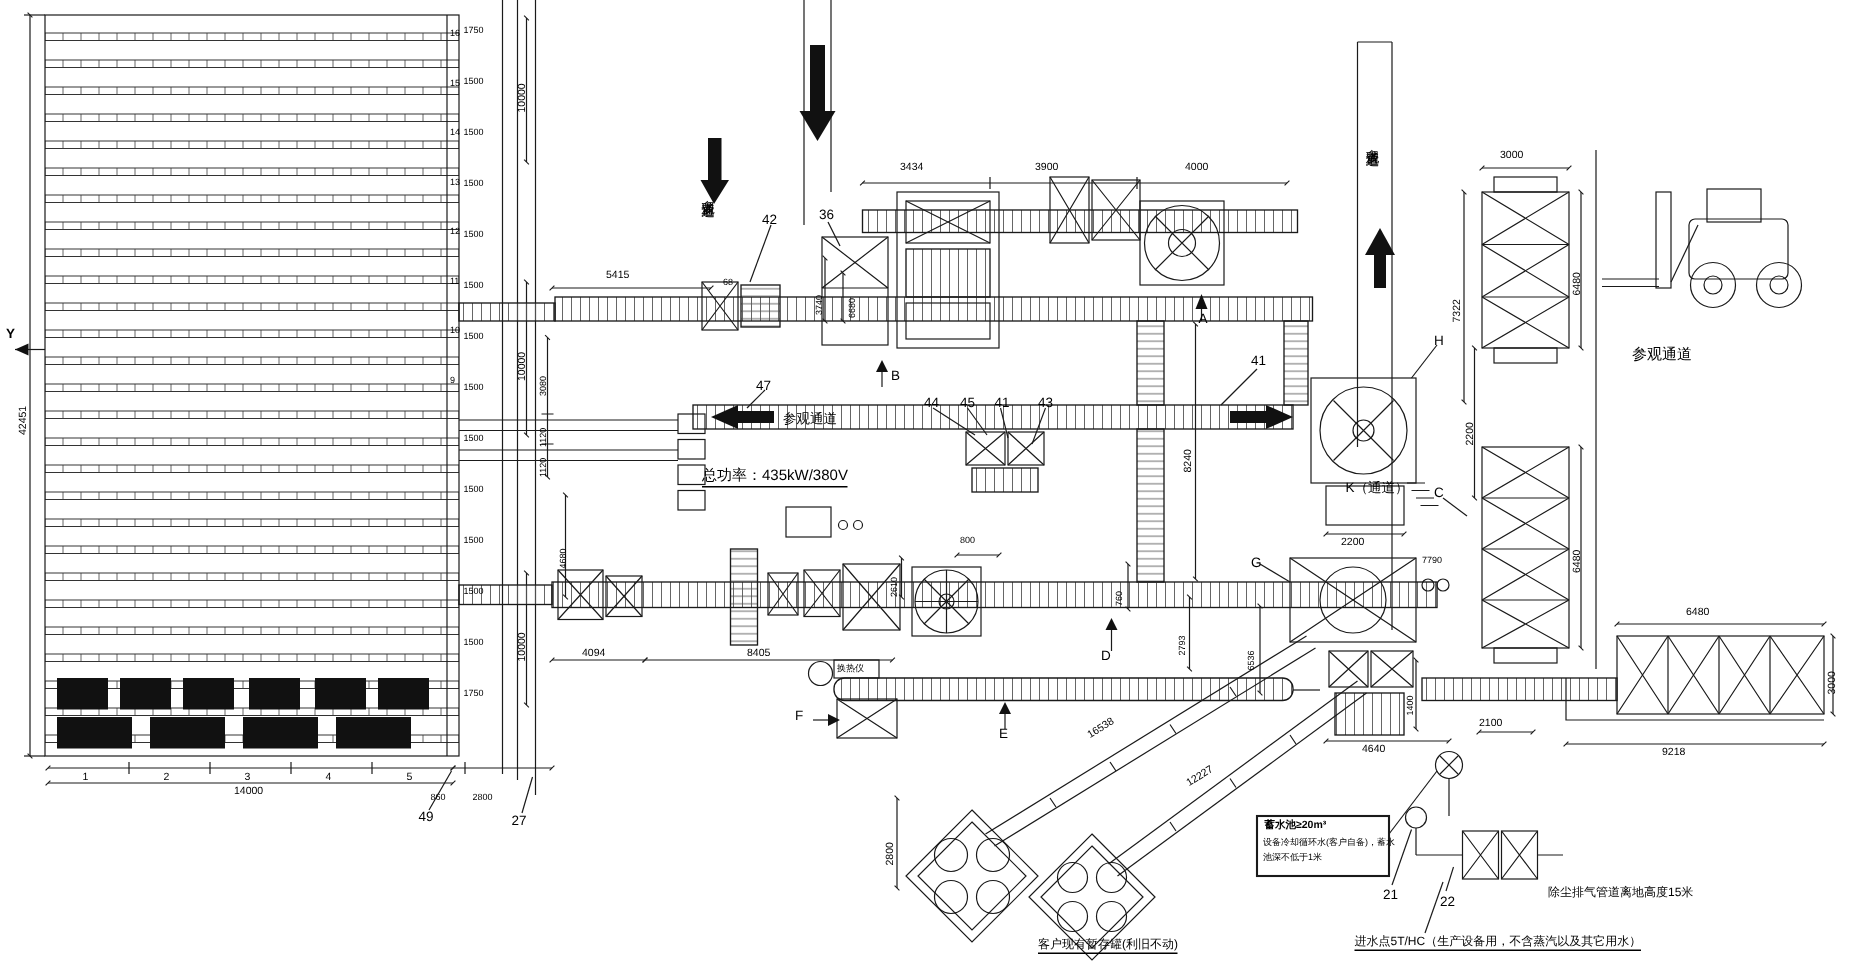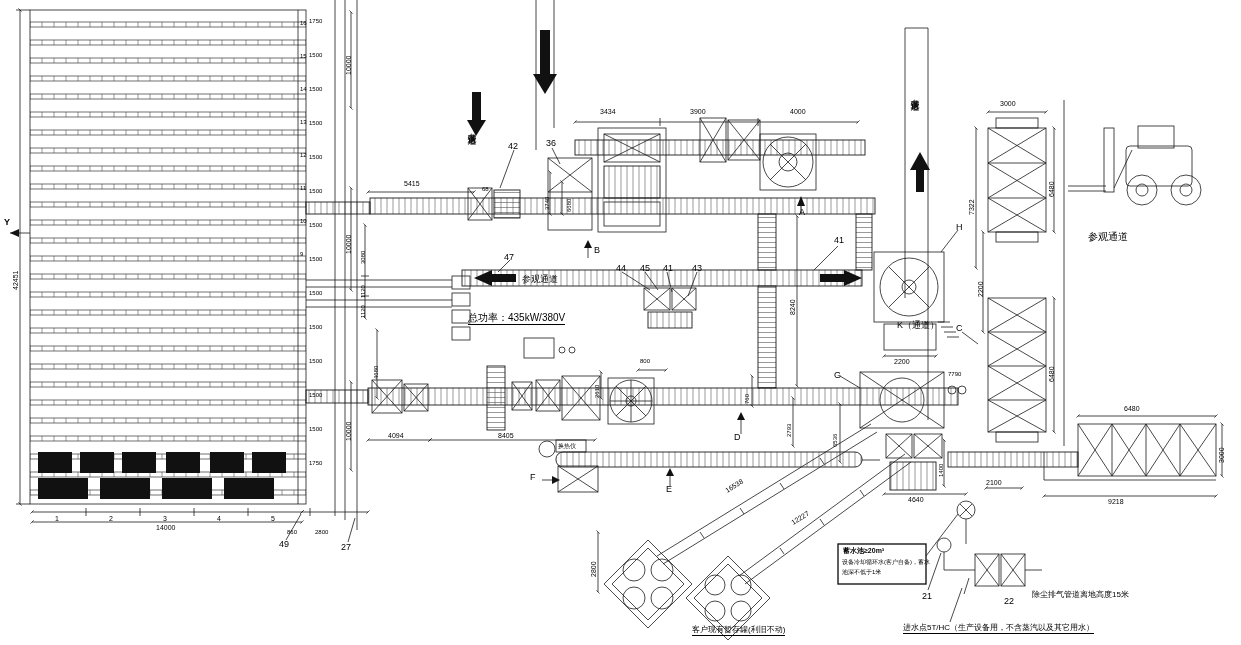--- a/index.html
+++ b/index.html
@@ -433,7 +433,7 @@
 <span class="lbl t6" style="left:842px;top:559px">设备冷却循环水(客户自备)，蓄水</span>
 <span class="lbl t6" style="left:842px;top:569px">池深不低于1米</span>
 <span class="lbl t9" style="left:922px;top:592px">21</span>
-<span class="lbl t9" style="left:1004px;top:597px">22</span>
+<span class="lbl t9" style="left:960px;top:597px">22</span>
 <span class="lbl t8" style="left:1032px;top:591px">除尘排气管道离地高度15米</span>
 <span class="lbl t8 u" style="left:903px;top:624px">进水点5T/HC（生产设备用，不含蒸汽以及其它用水）</span>
 

